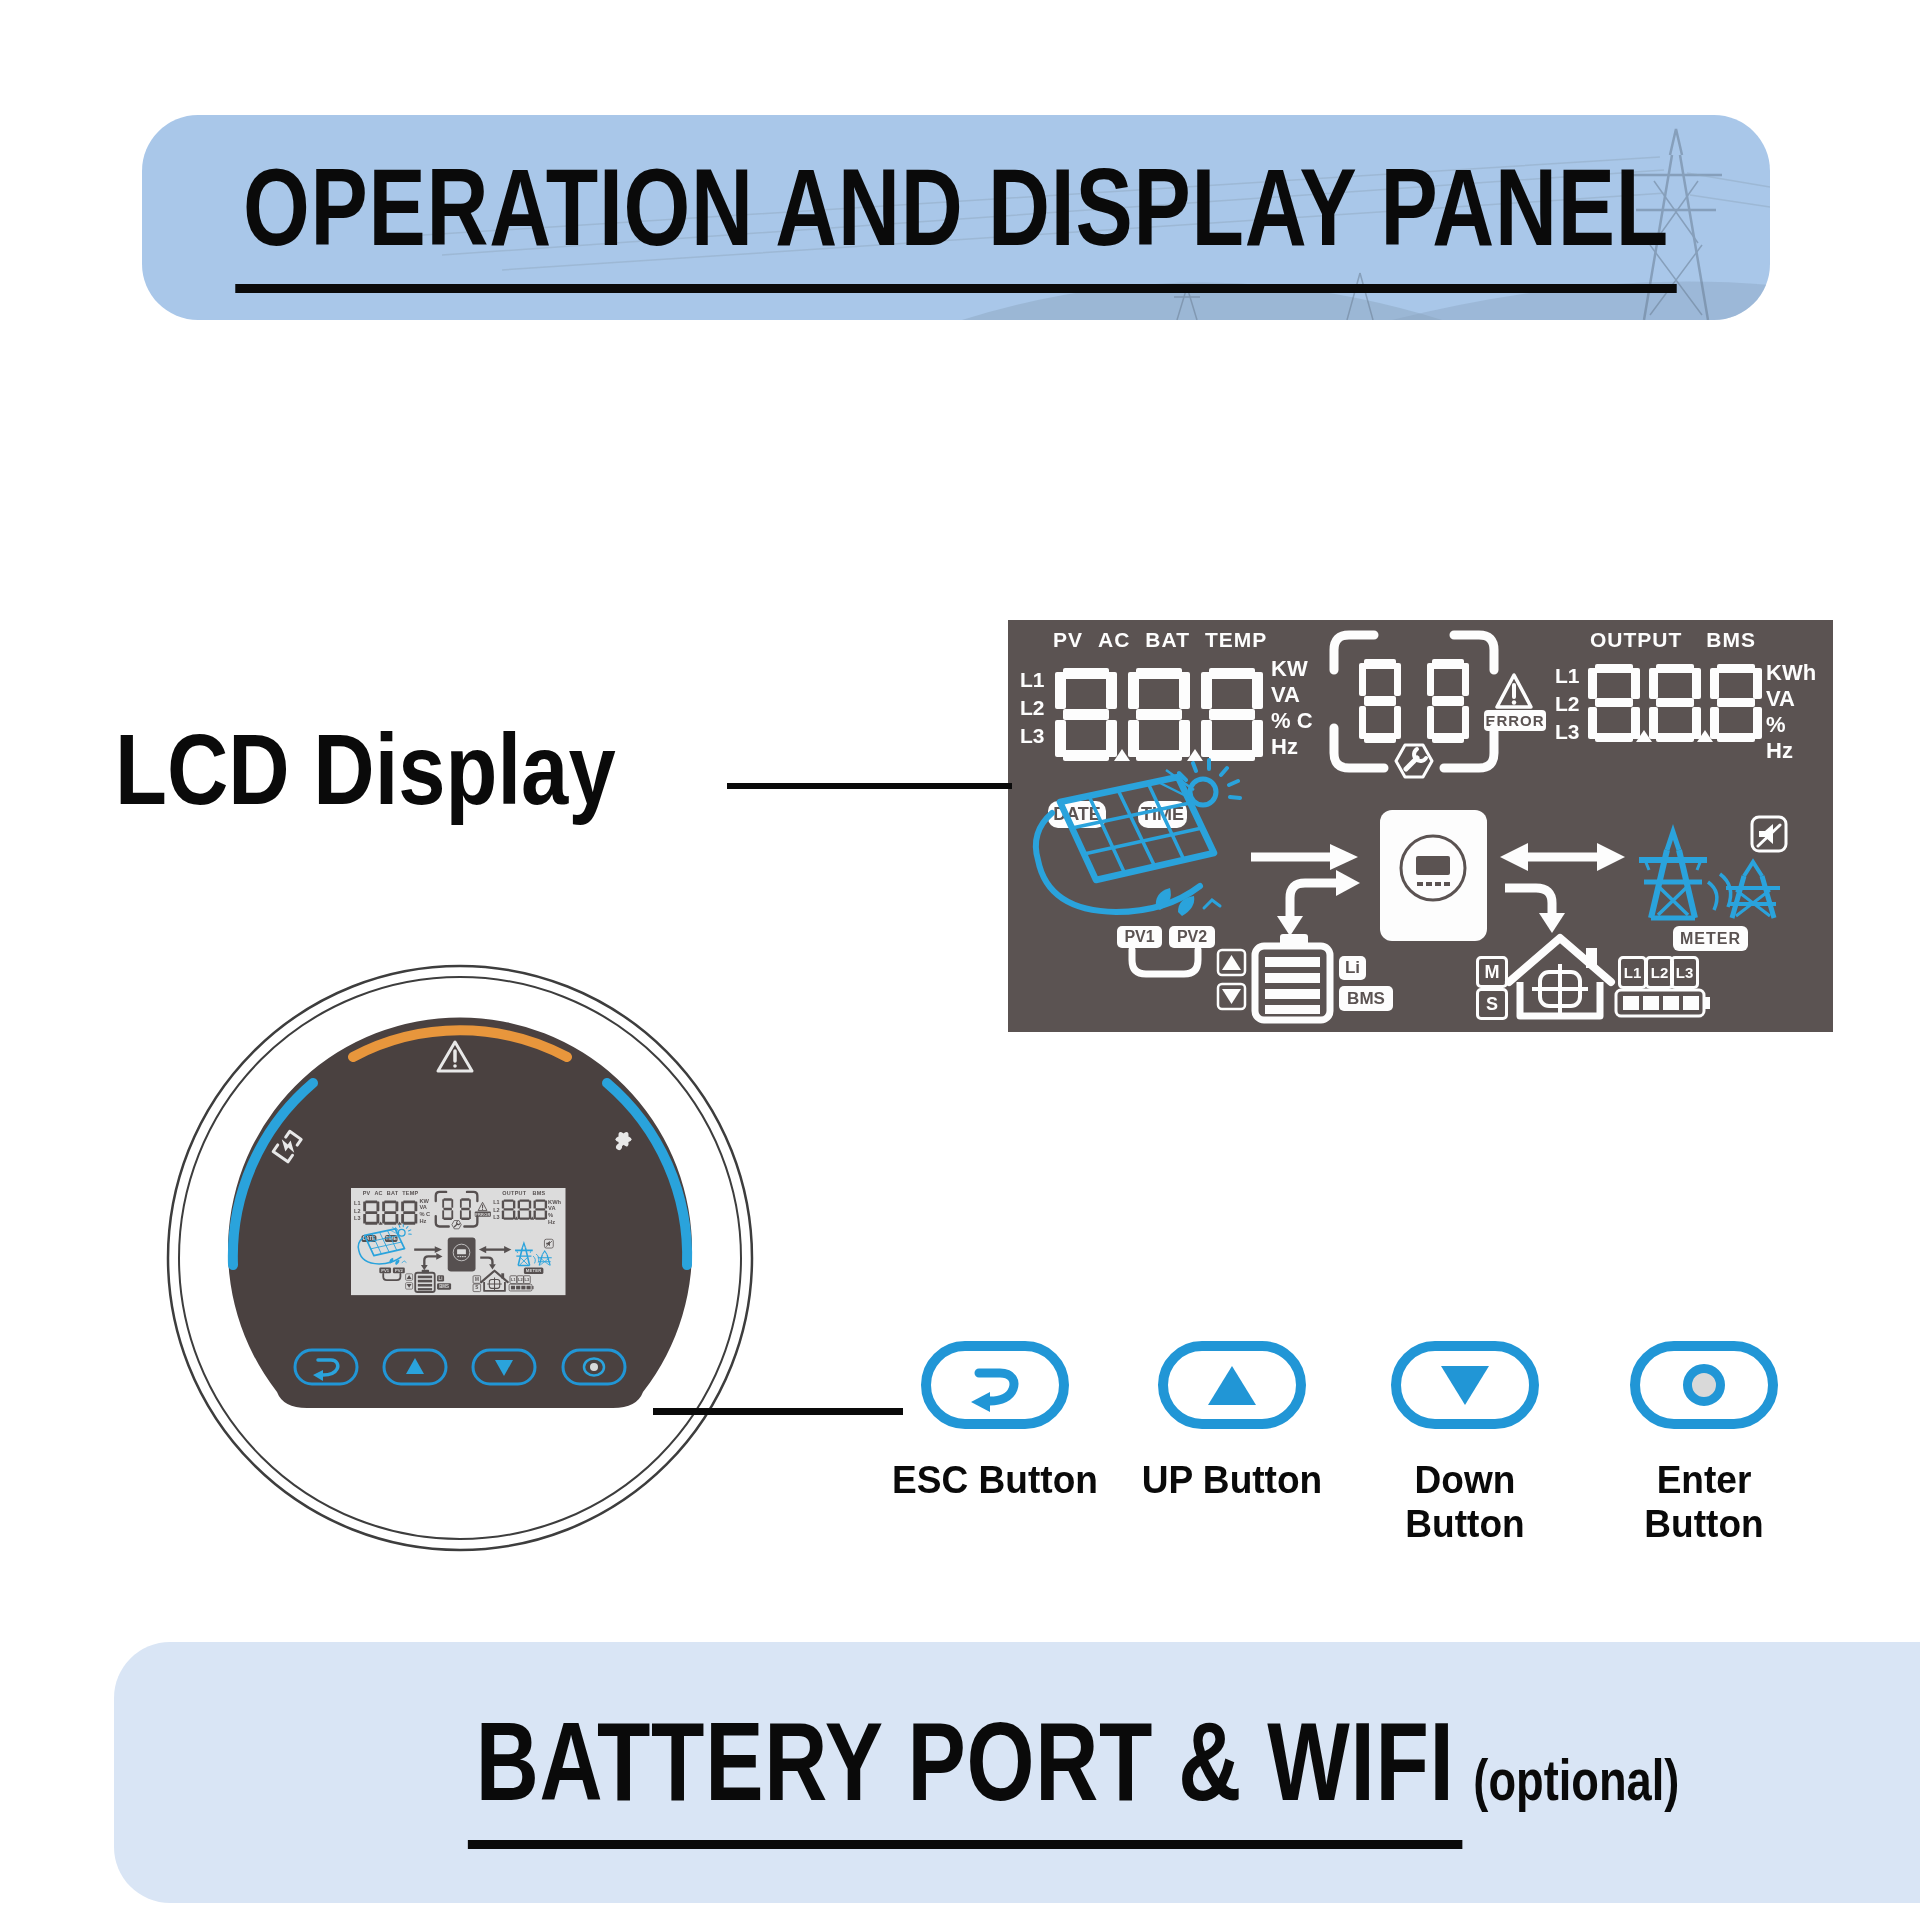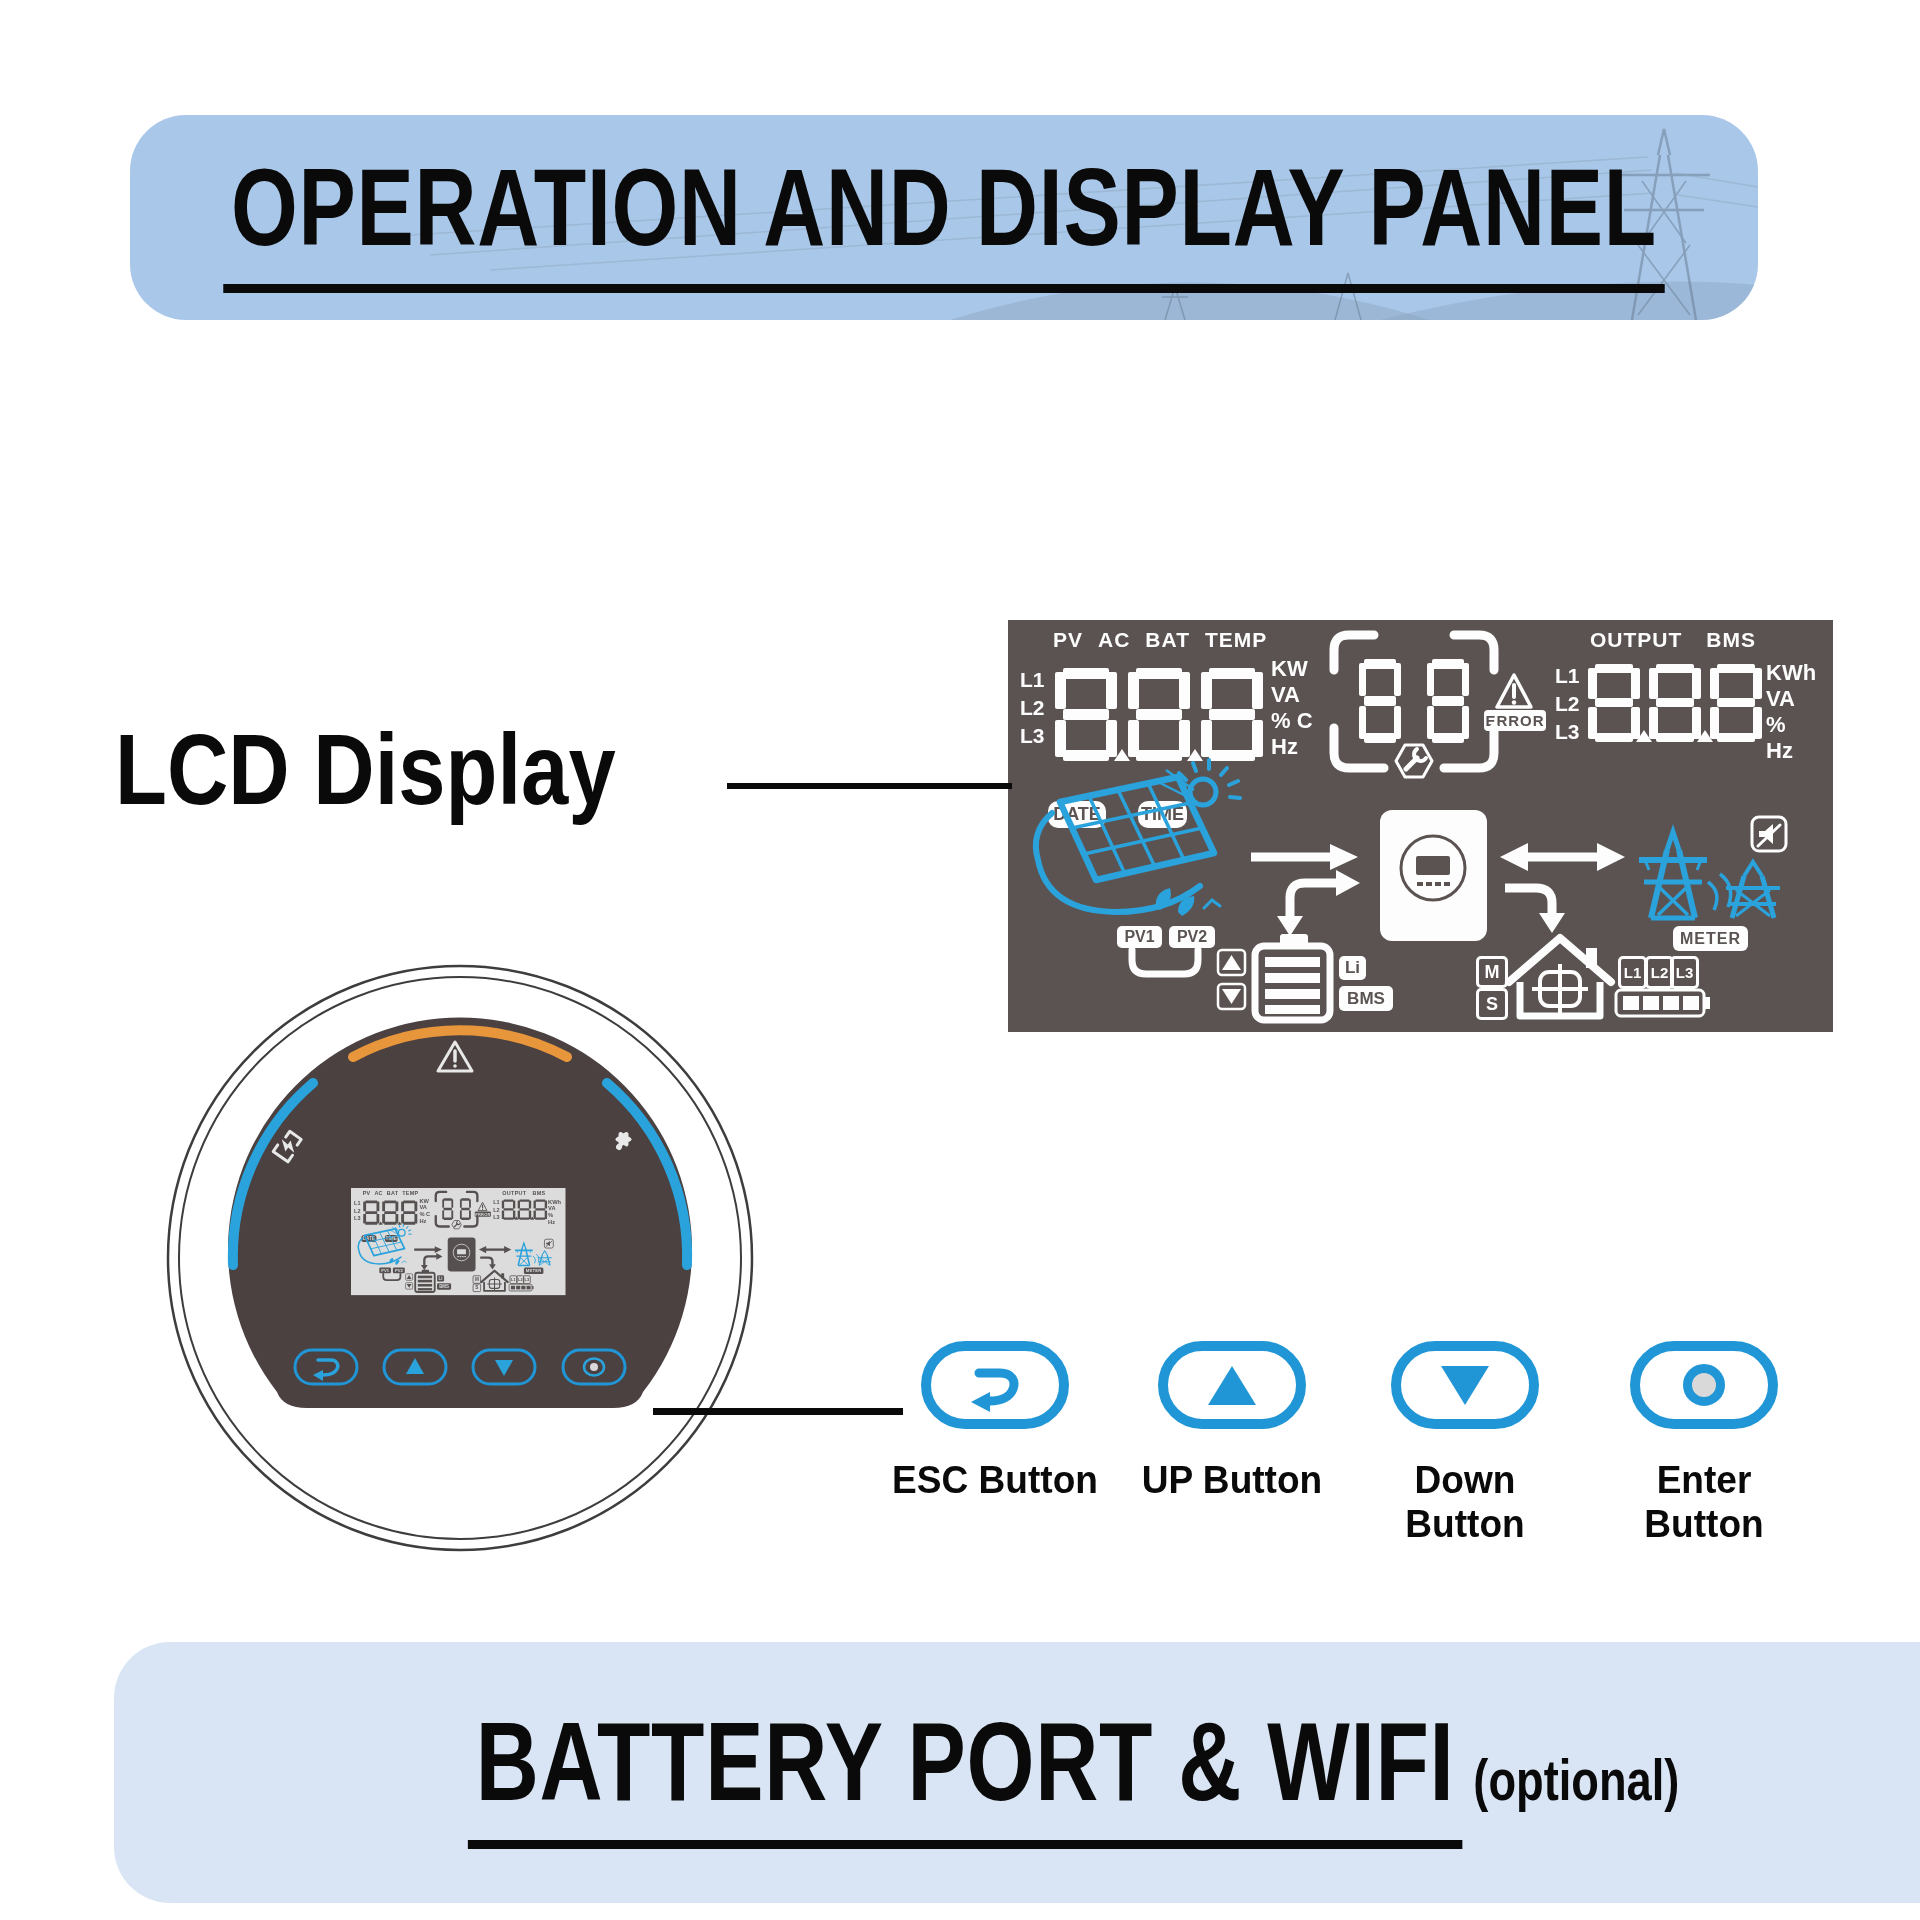--- a/index.html
+++ b/index.html
@@ -7,7 +7,7 @@
           font-family:"Liberation Sans","DejaVu Sans",sans-serif;}
   
   .banner{position:absolute;border-radius:56px;overflow:hidden;display:flex;align-items:center;justify-content:center;}
-  #banner-top{left:130px;top:115px;width:1628px;height:205px;background:#a9c7e9;}
+  #banner-top{left:142px;top:115px;width:1628px;height:205px;background:#a9c7e9;}
   #banner-bottom{left:114px;top:1642px;width:1920px;height:261px;background:#d9e5f5;}
   .banner-photo{position:absolute;right:0;top:0;height:100%;}
   .cond{display:inline-block;transform:scaleX(0.78);transform-origin:center;white-space:nowrap;}

